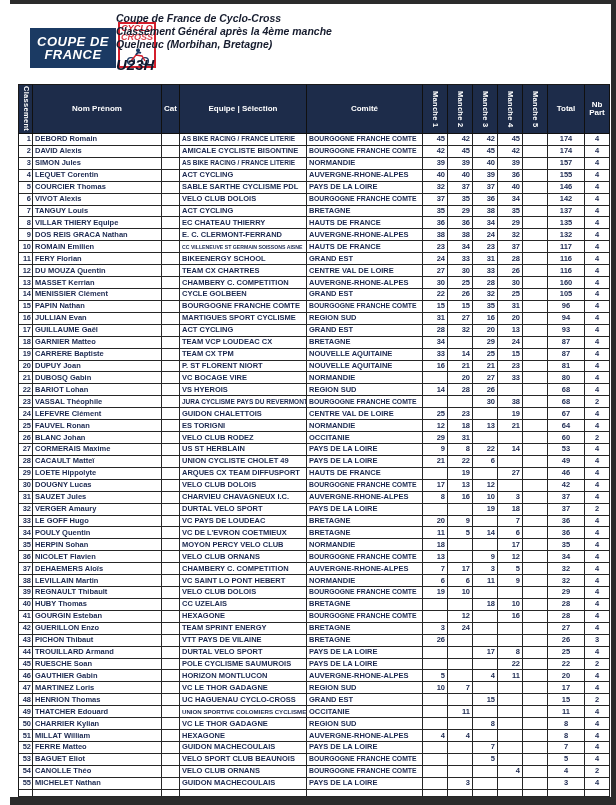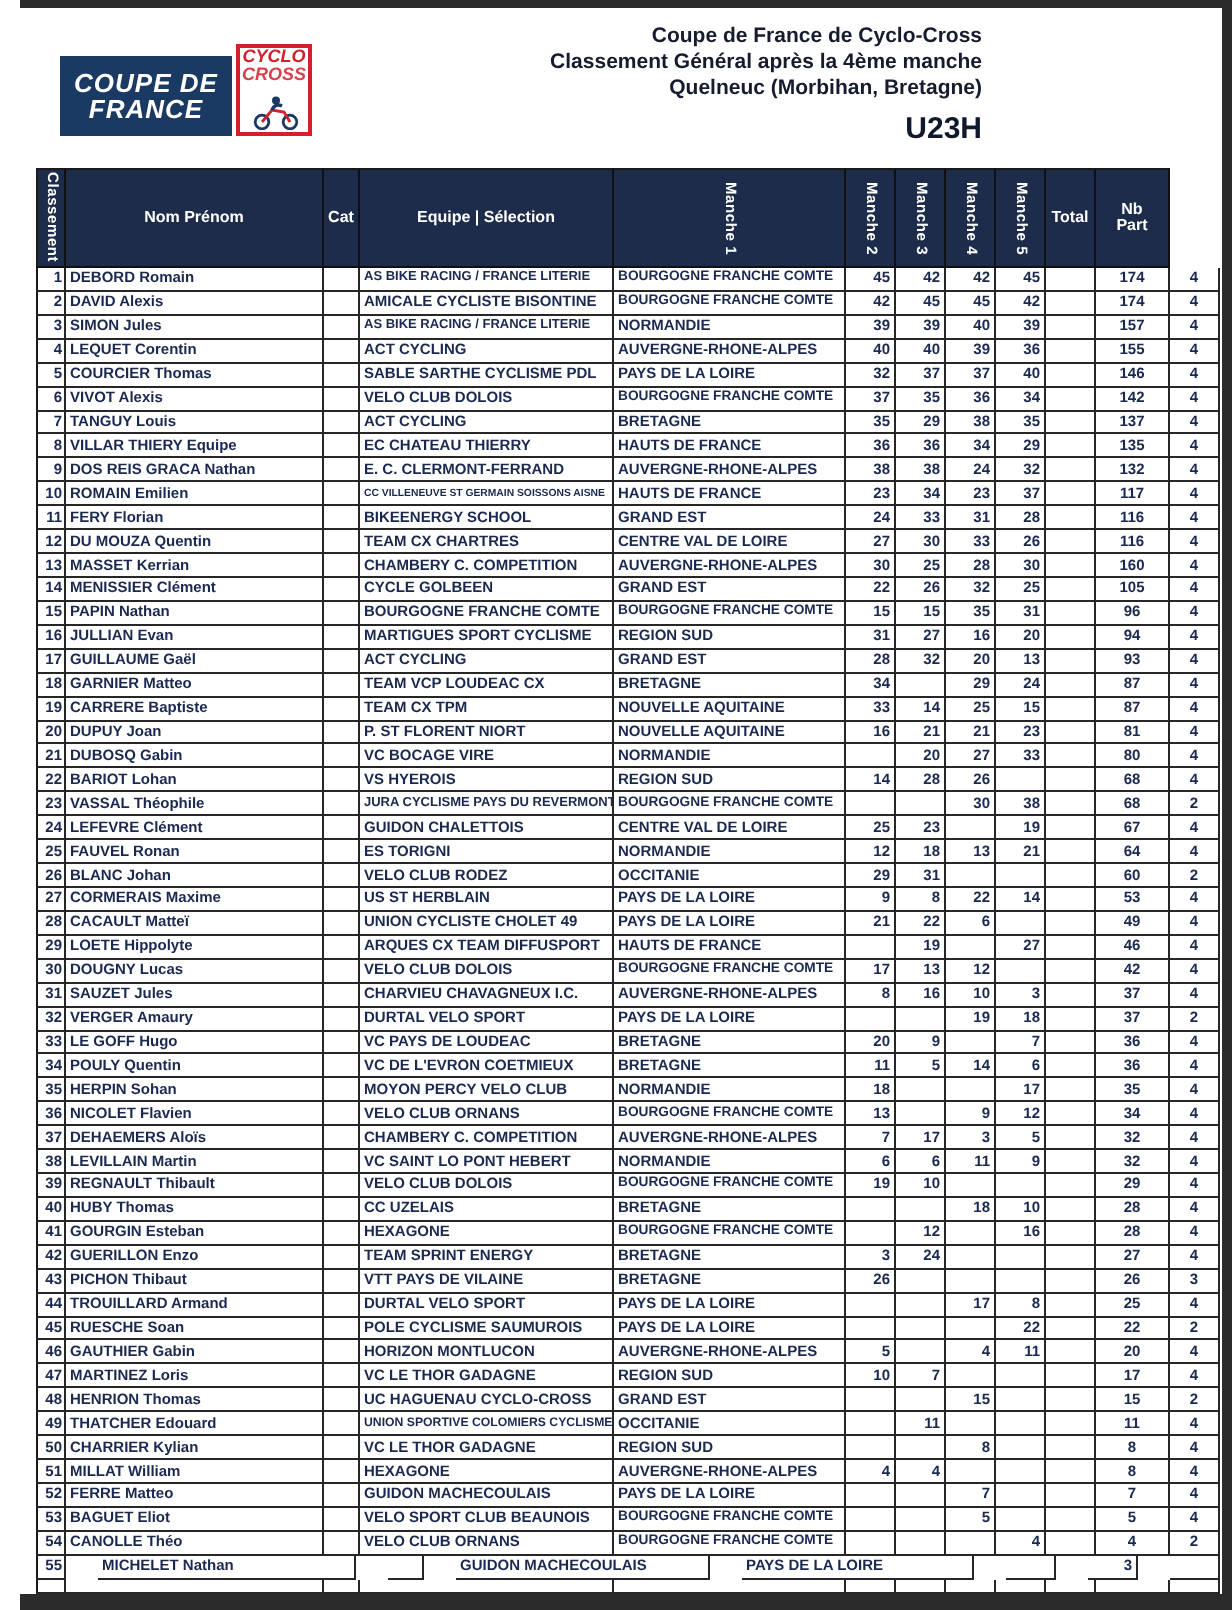--- a/index.html
+++ b/index.html
@@ -13,7 +13,7 @@
 
   
   .hdr{position:absolute;left:0;top:4px;width:611px;height:80px;}
-  .titles{position:absolute;left:116px;right:120px;top:8px;text-align:right;color:#161c2e;}
+  .titles{position:absolute;left:116px;right:120px;top:8px;text-align:left;color:#161c2e;font-style:italic;}
   .tl{font-size:10.5px;font-weight:bold;line-height:13px;}
   .cat{font-size:15px;font-weight:bold;margin-top:5px;color:#10182c;}
 

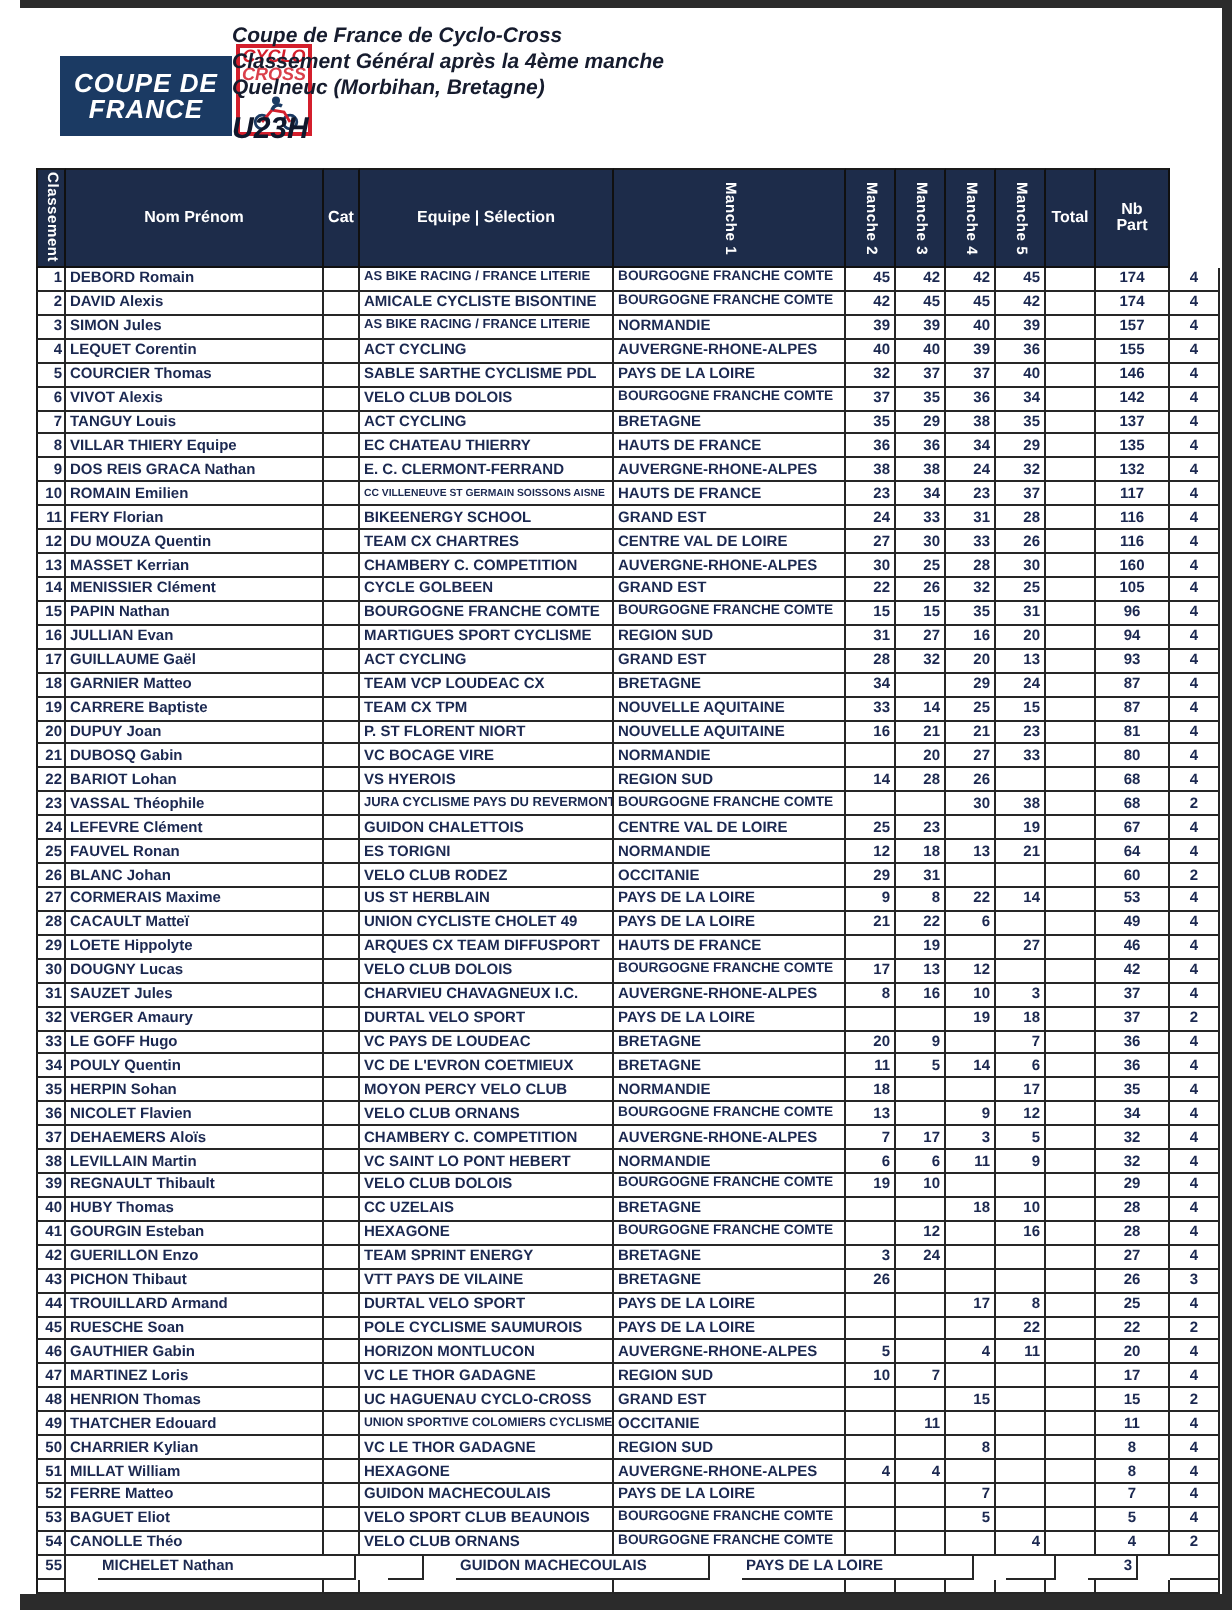--- a/index.html
+++ b/index.html
@@ -107,6 +107,9 @@
           <span>Equipe | Sélection</span>
         </div>
         <div class="th">
+          <span>Comité</span>
+        </div>
+        <div class="th">
           <span class="vtext">Manche 1</span>
         </div>
         <div class="th">

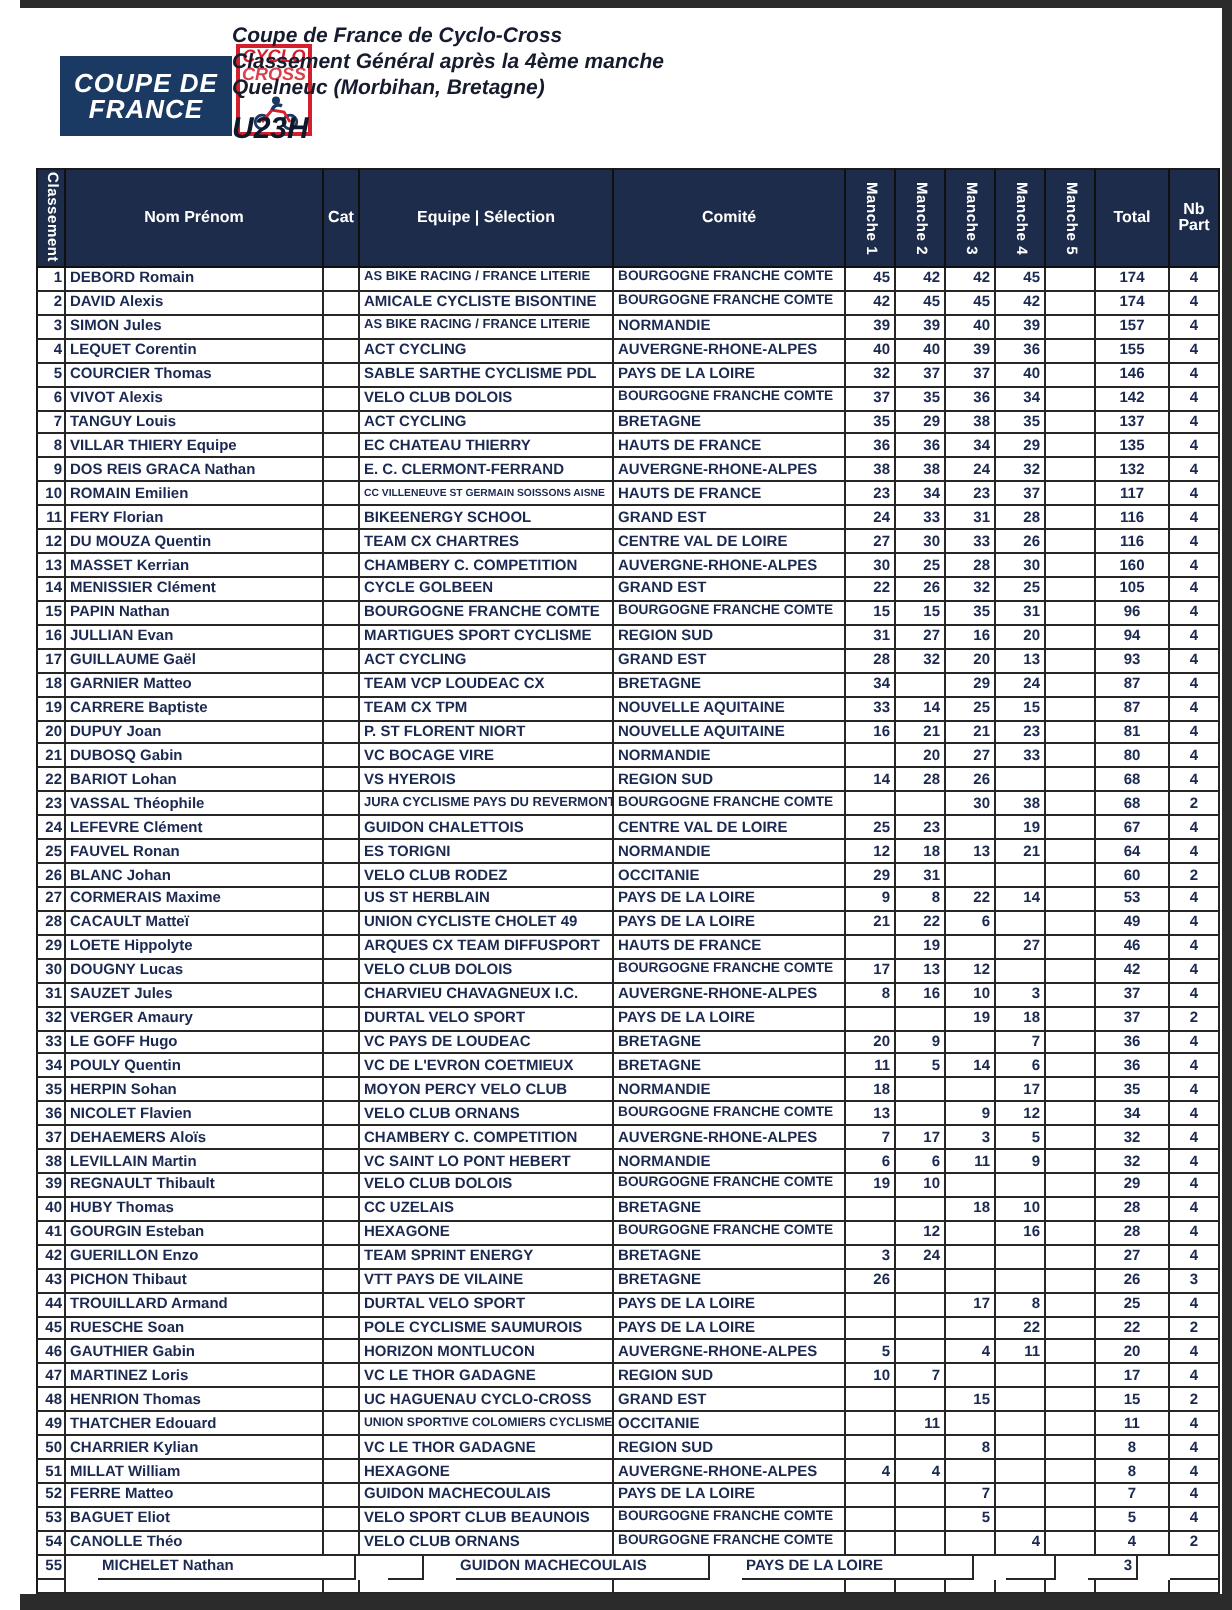--- a/index.html
+++ b/index.html
@@ -888,7 +888,7 @@
         <div class="td col10">4</div>
         <div class="td col11">2</div>
       </div>
-      <div class="t-row body" style="grid-template-columns: 15px 129px 18px 127px 116px 25px 25px 25px 25px 25px 37px 25px; gap: 16px;">
+      <div class="t-row body" style="grid-template-columns: 15px 129px 18px 127px 116px 25px 25px 25px 25px 25px 37px 25px;">
         <div class="td col0">55</div>
         <div class="td col1">MICHELET Nathan</div>
         <div class="td col2"></div>

